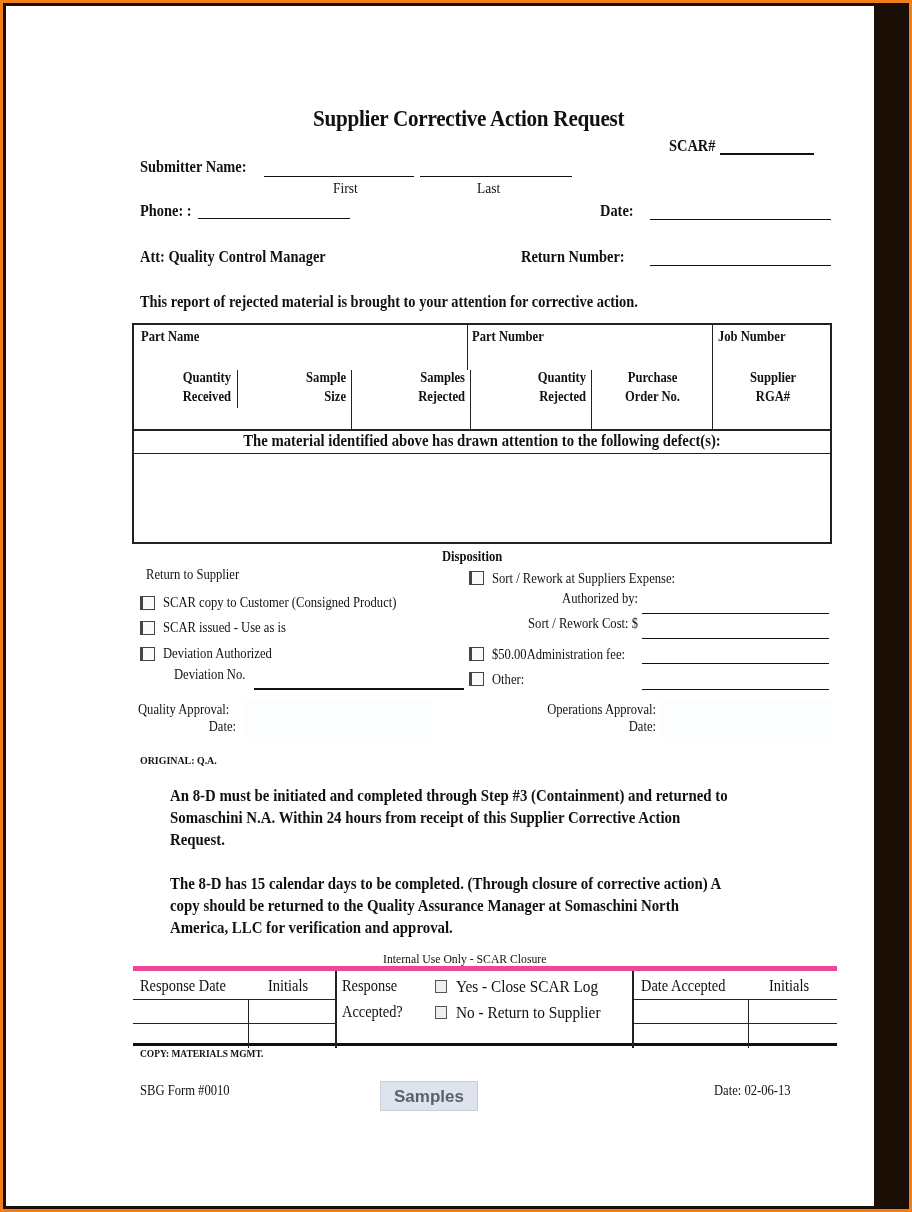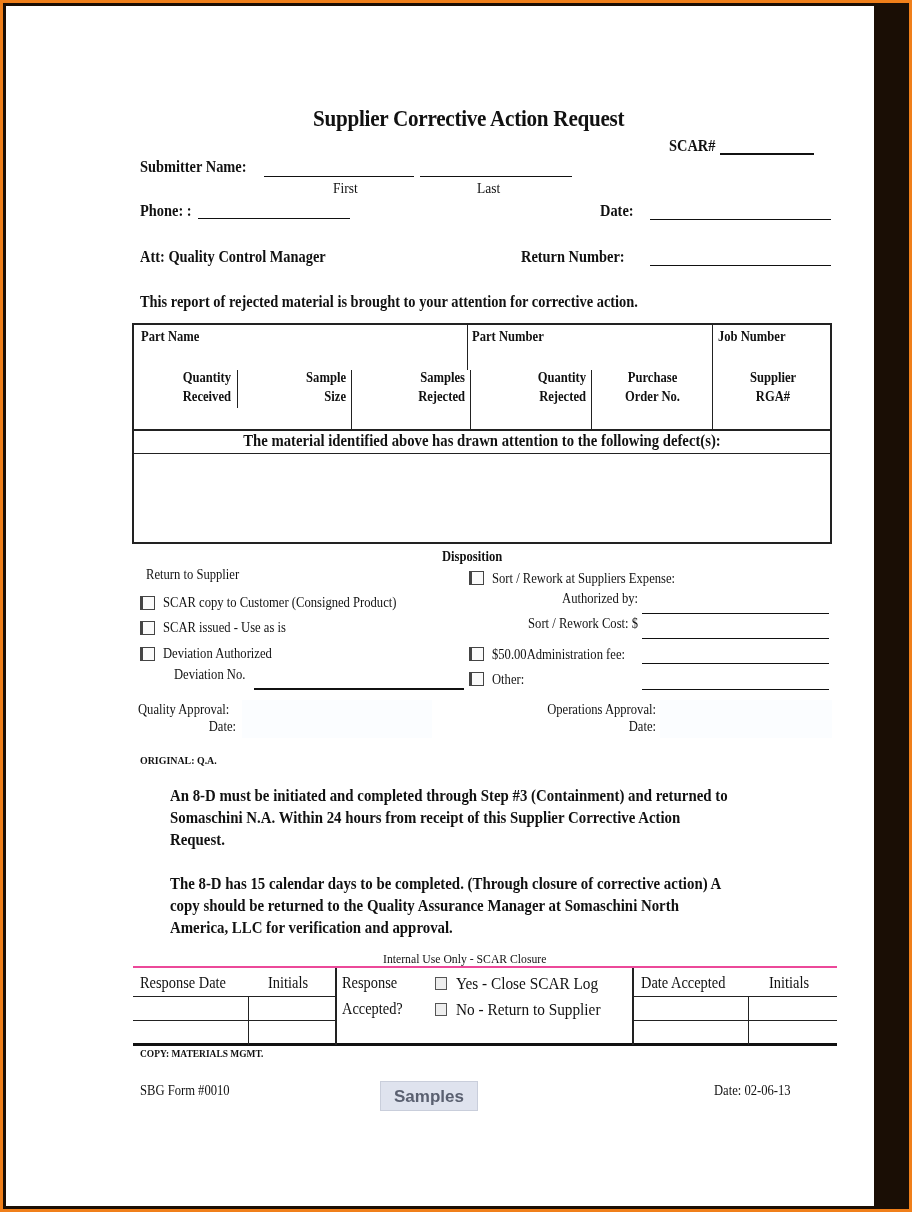--- a/index.html
+++ b/index.html
@@ -43,7 +43,7 @@
   }
   .para { font-size: 16.5px; font-weight: bold; line-height: 22px; transform: scaleX(0.9); transform-origin: left top; }
 
-  .closure { position: absolute; left: 133px; top: 966px; width: 704px; height: 80px; border-top: 2px solid #ec4899; border-bottom: 3px solid #111; box-sizing: border-box; }
+  .closure { position: absolute; left: 133px; top: 966px; width: 704px; height: 80px; border-top: 5px solid #ec4899; border-bottom: 3px solid #111; box-sizing: border-box; }
   .cl { font-size: 16px; transform: scaleX(0.9); transform-origin: left top; }
   .submit {
     position: absolute; left: 380px; top: 1081px; width: 98px; height: 30px;

